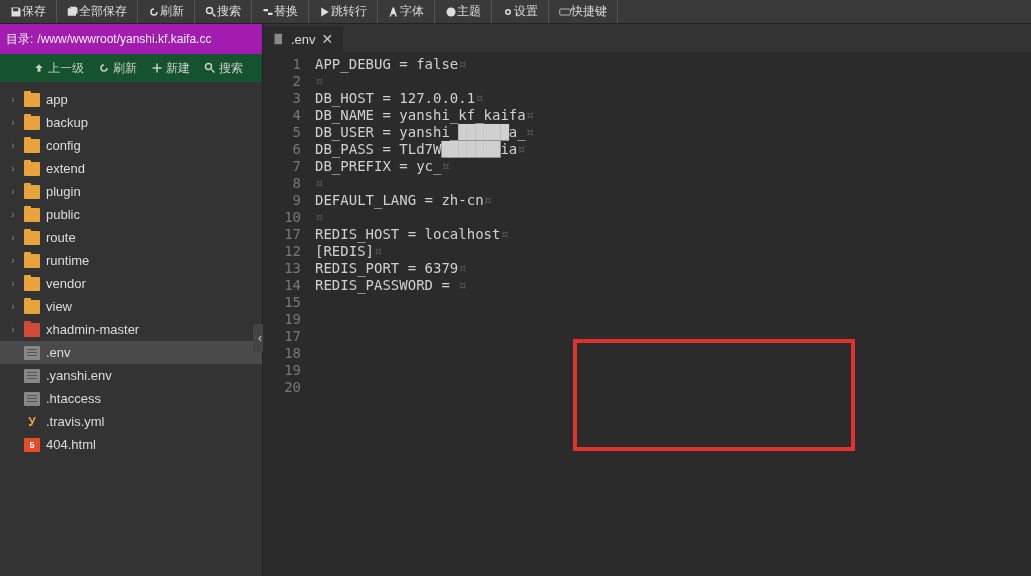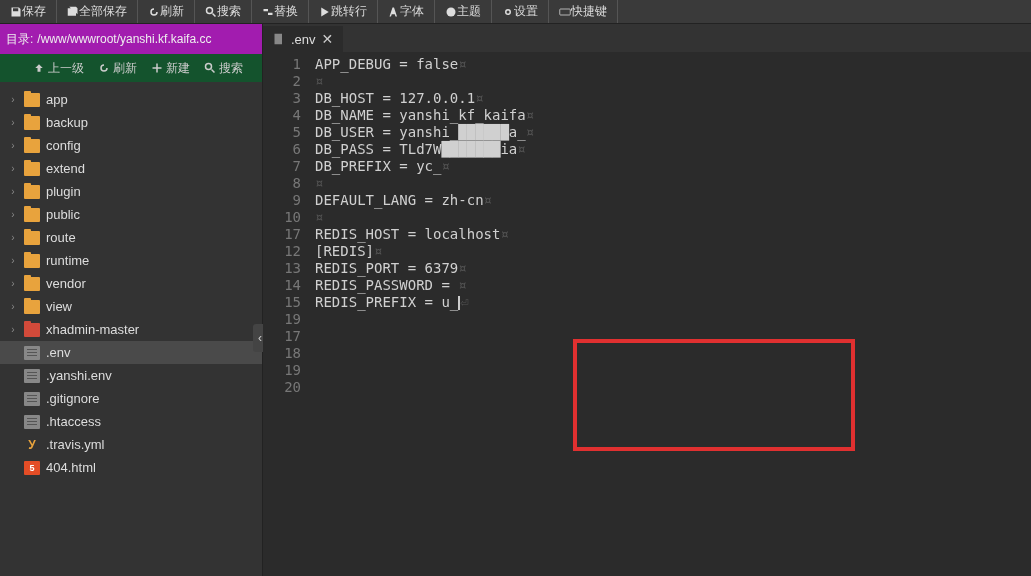--- a/index.html
+++ b/index.html
@@ -280,7 +280,6 @@
           <div class="code-line">[REDIS]<span class="invis">¤</span></div>
           <div class="code-line">REDIS_PORT = 6379<span class="invis">¤</span></div>
           <div class="code-line">REDIS_PASSWORD = <span class="invis">¤</span></div>
-          <div class="code-line">REDIS_PREFIX = u_<span class="cursor"></span><span class="invis">⏎</span></div>
         </div>
       <div class="redbox" id="redbox" style="top: 287px; left: 310px; width: 282px; height: 112px;"></div>
     </div>

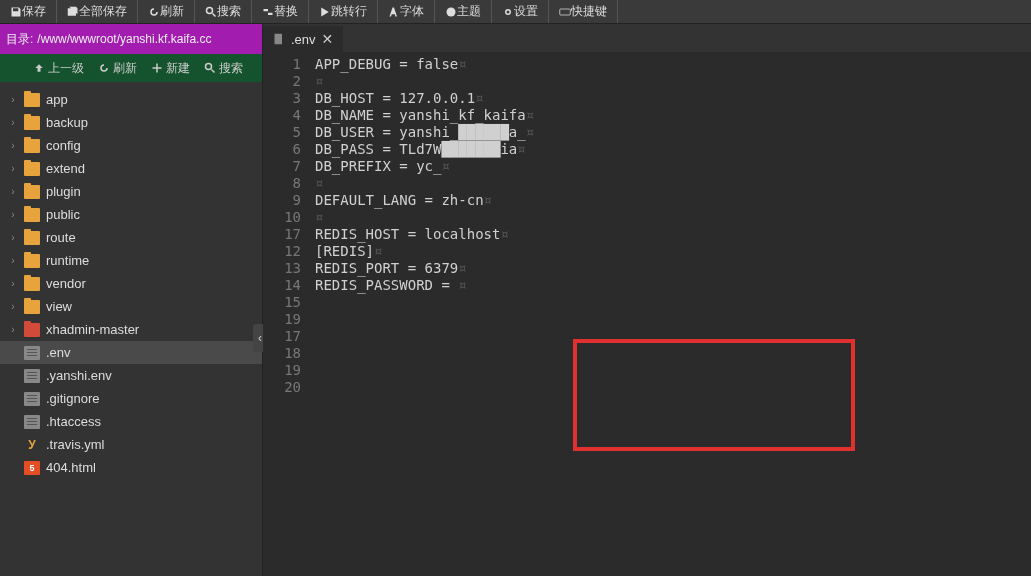--- a/index.html
+++ b/index.html
@@ -211,11 +211,6 @@
         <div class="tree-item">
           <span class="chevron"></span>
           <span class="file-icon"></span>
-          <span>.gitignore</span>
-        </div>
-        <div class="tree-item">
-          <span class="chevron"></span>
-          <span class="file-icon"></span>
           <span>.htaccess</span>
         </div>
         <div class="tree-item">

